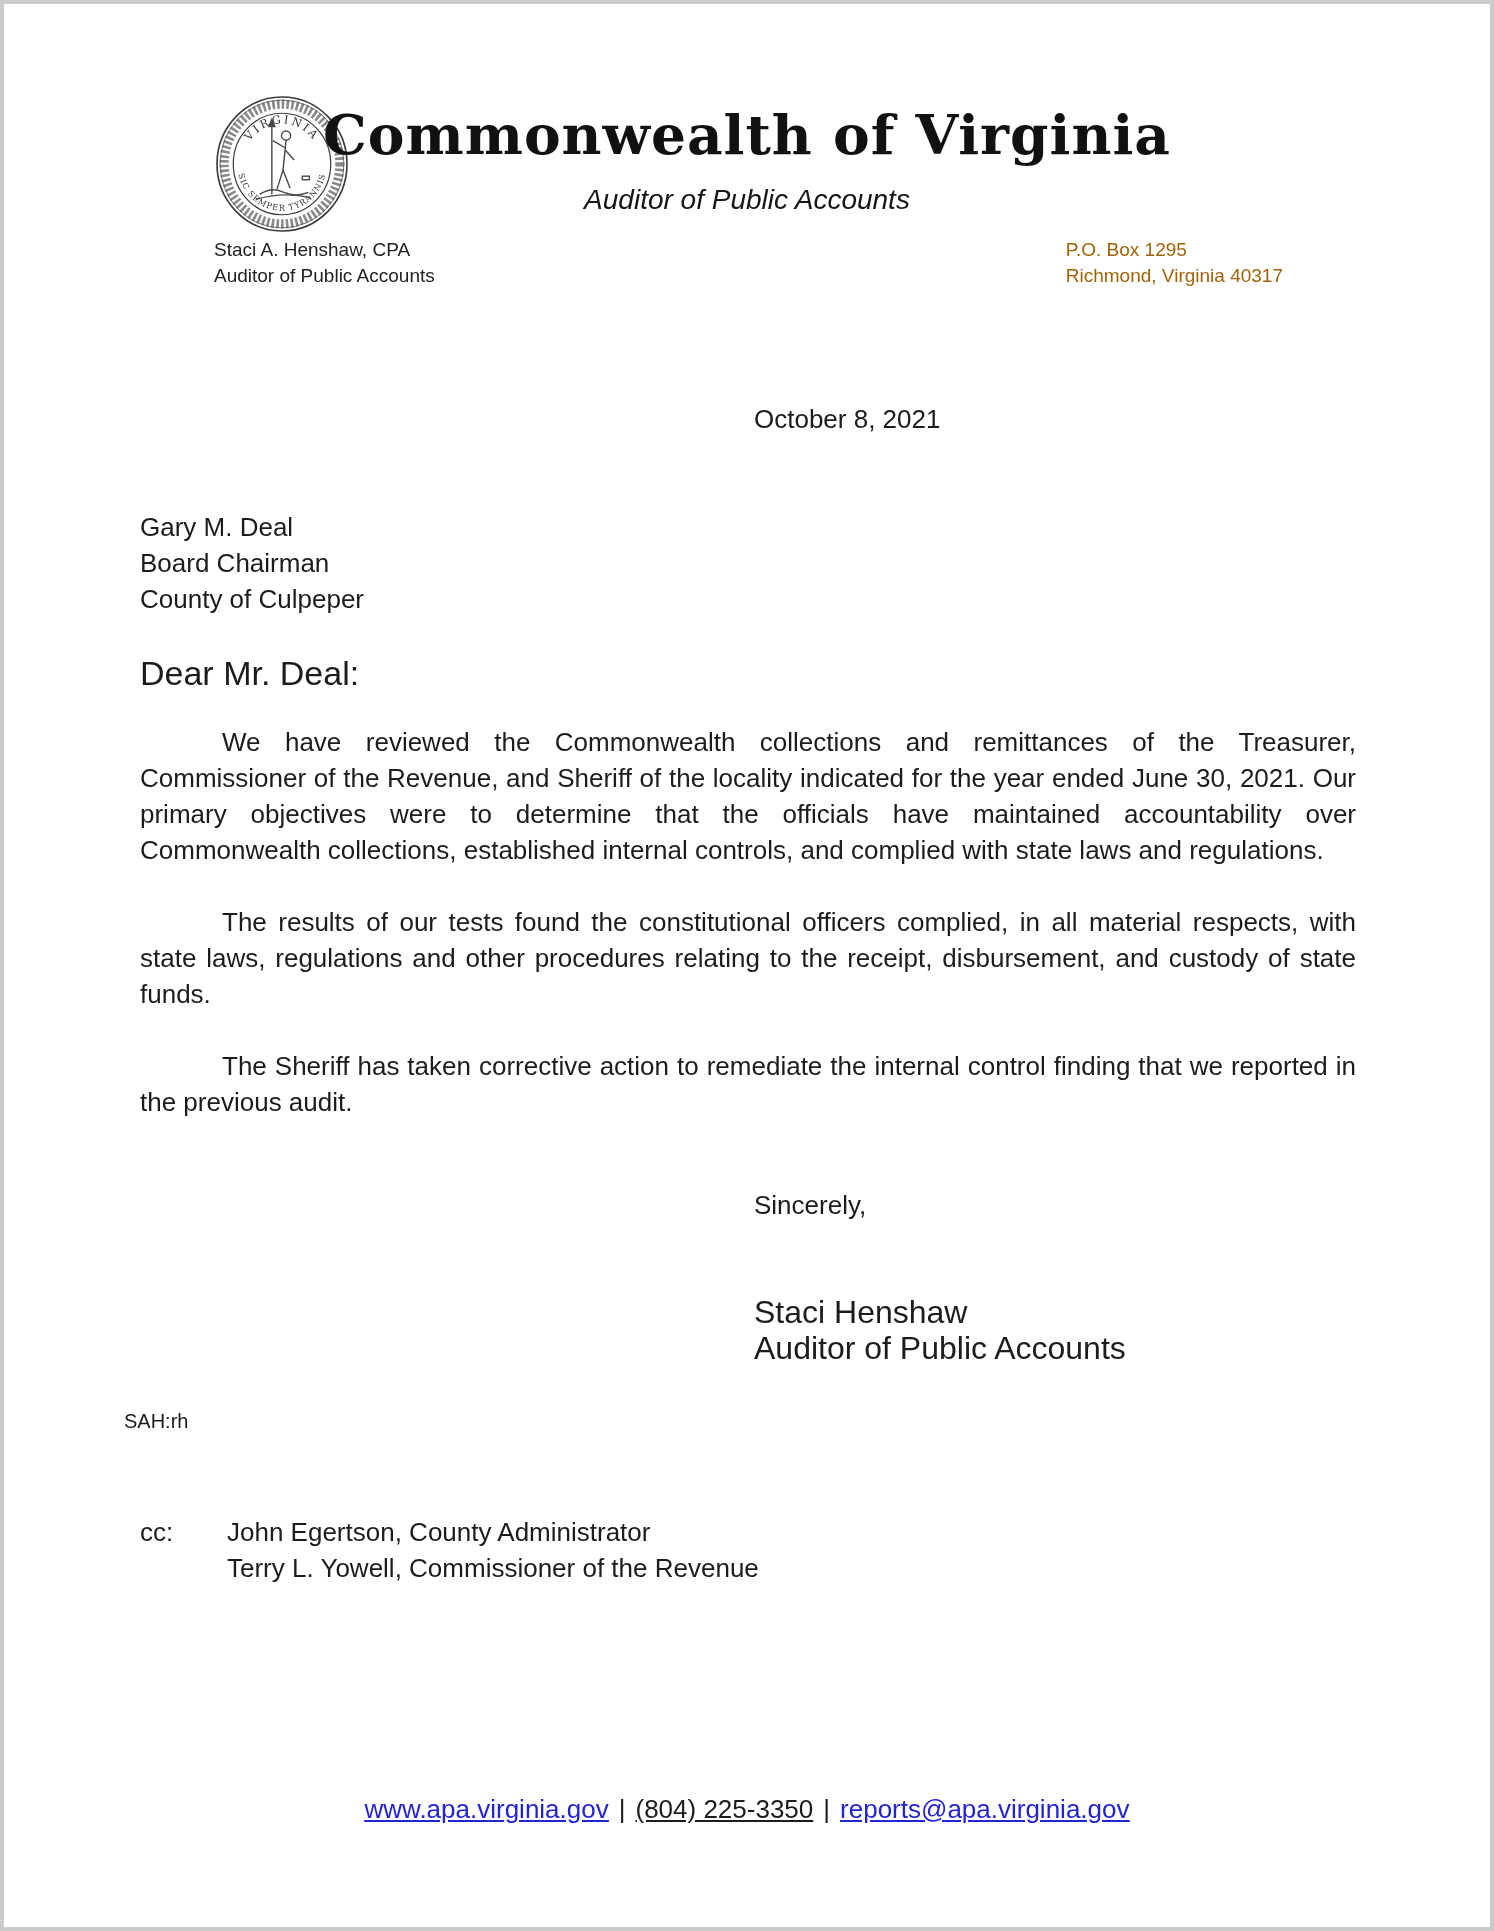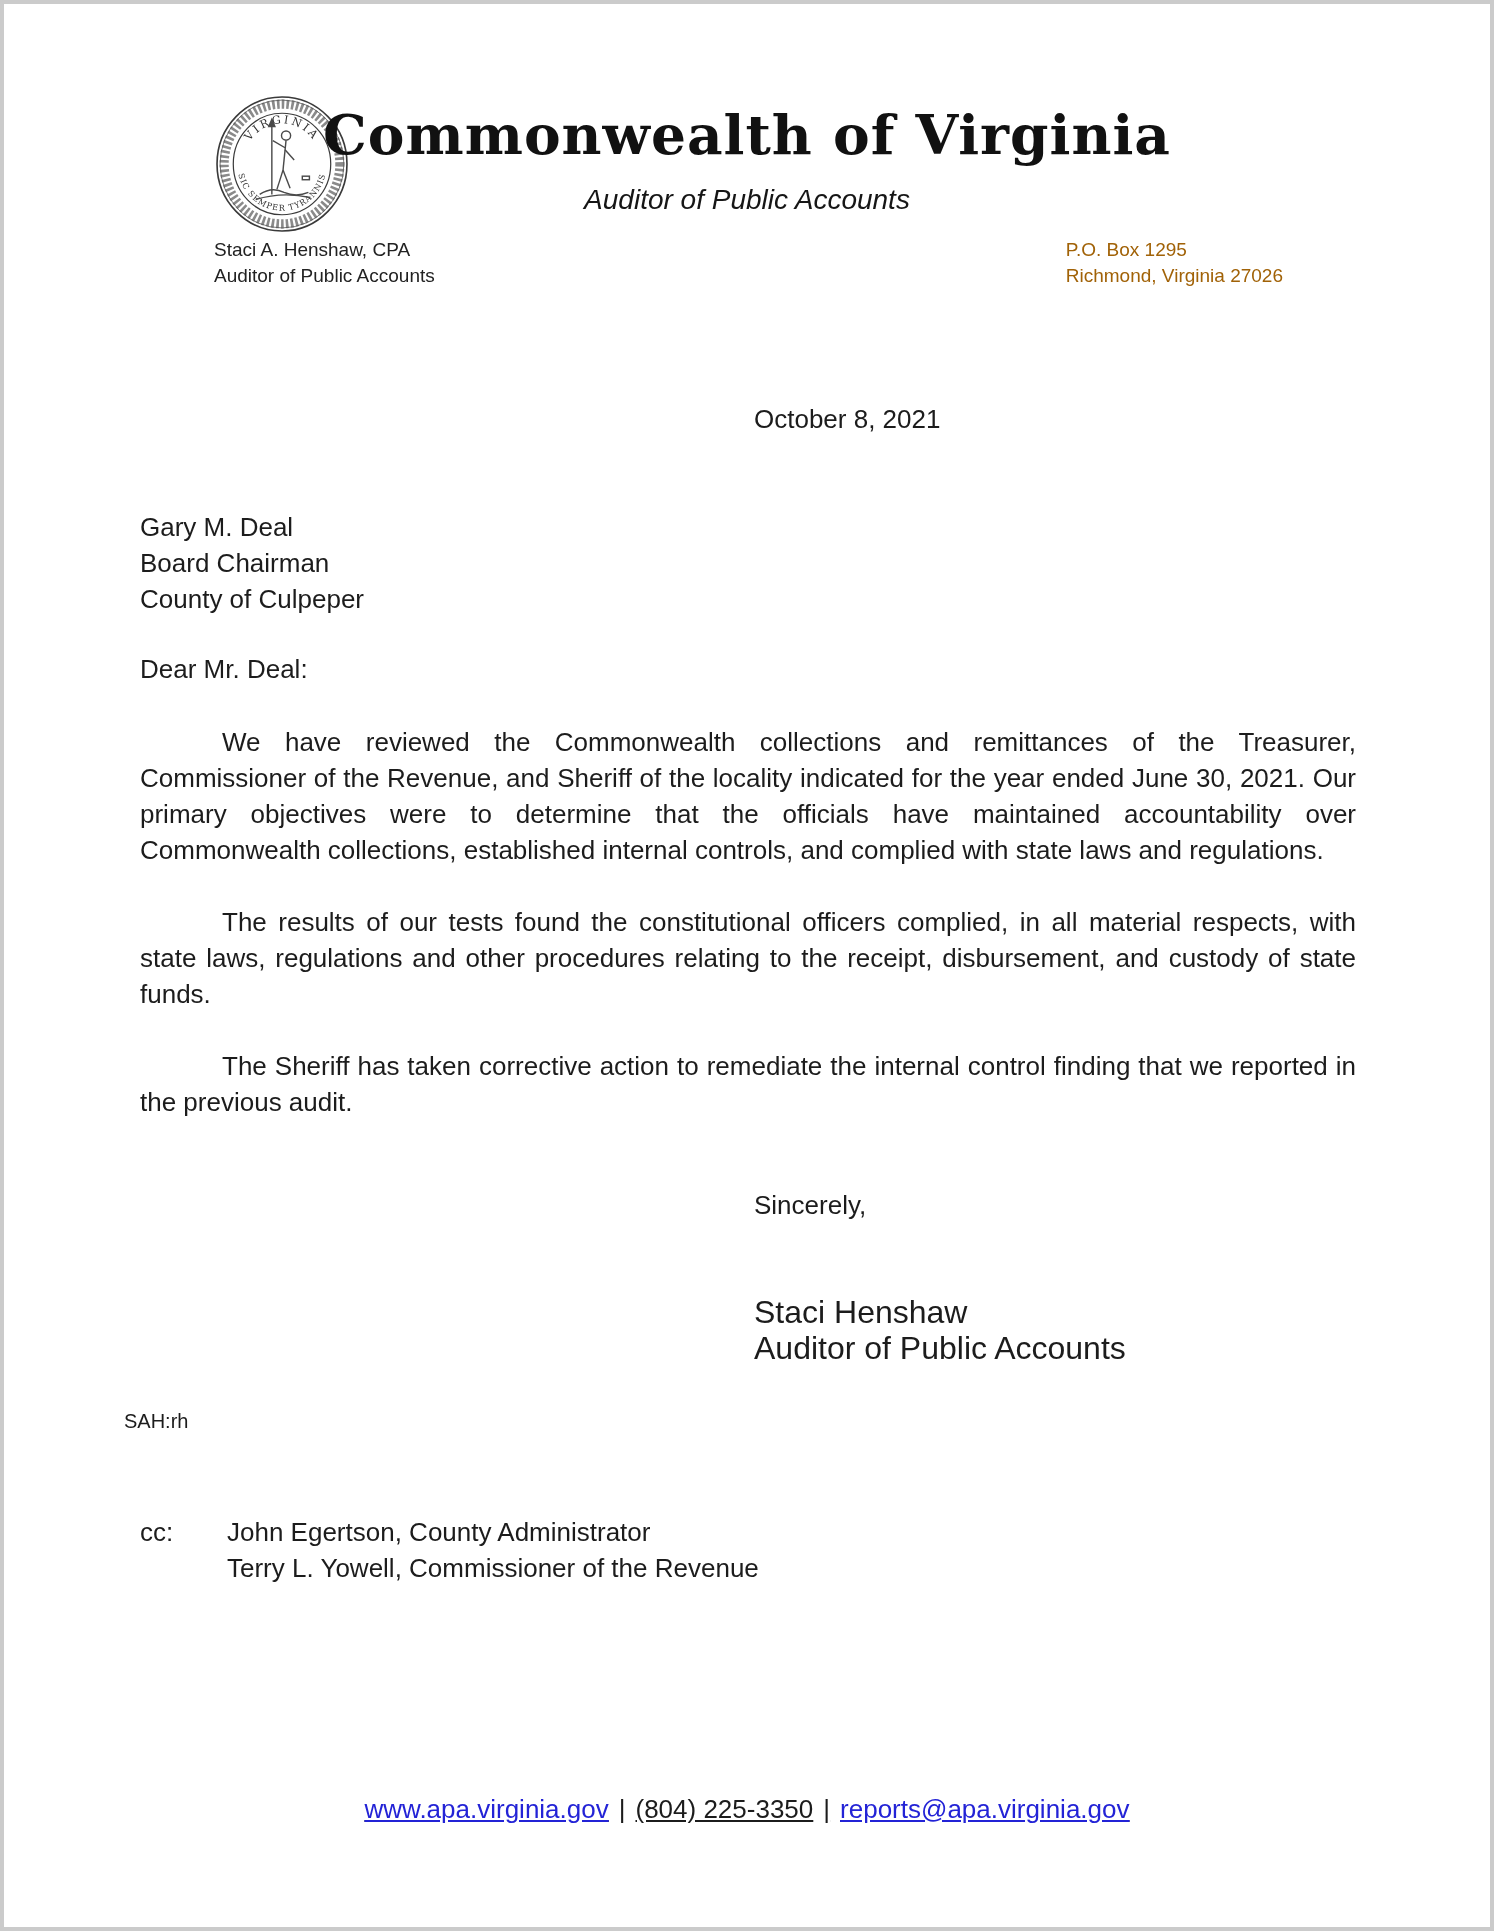--- a/index.html
+++ b/index.html
@@ -187,7 +187,7 @@
 
   <div class="lh-right">
     <div>P.O. Box 1295</div>
-    <div>Richmond, Virginia 27026</div>
+    <div>Richmond, Virginia 40317</div>
   </div>
 
   <div class="date">October 8, 2021</div>

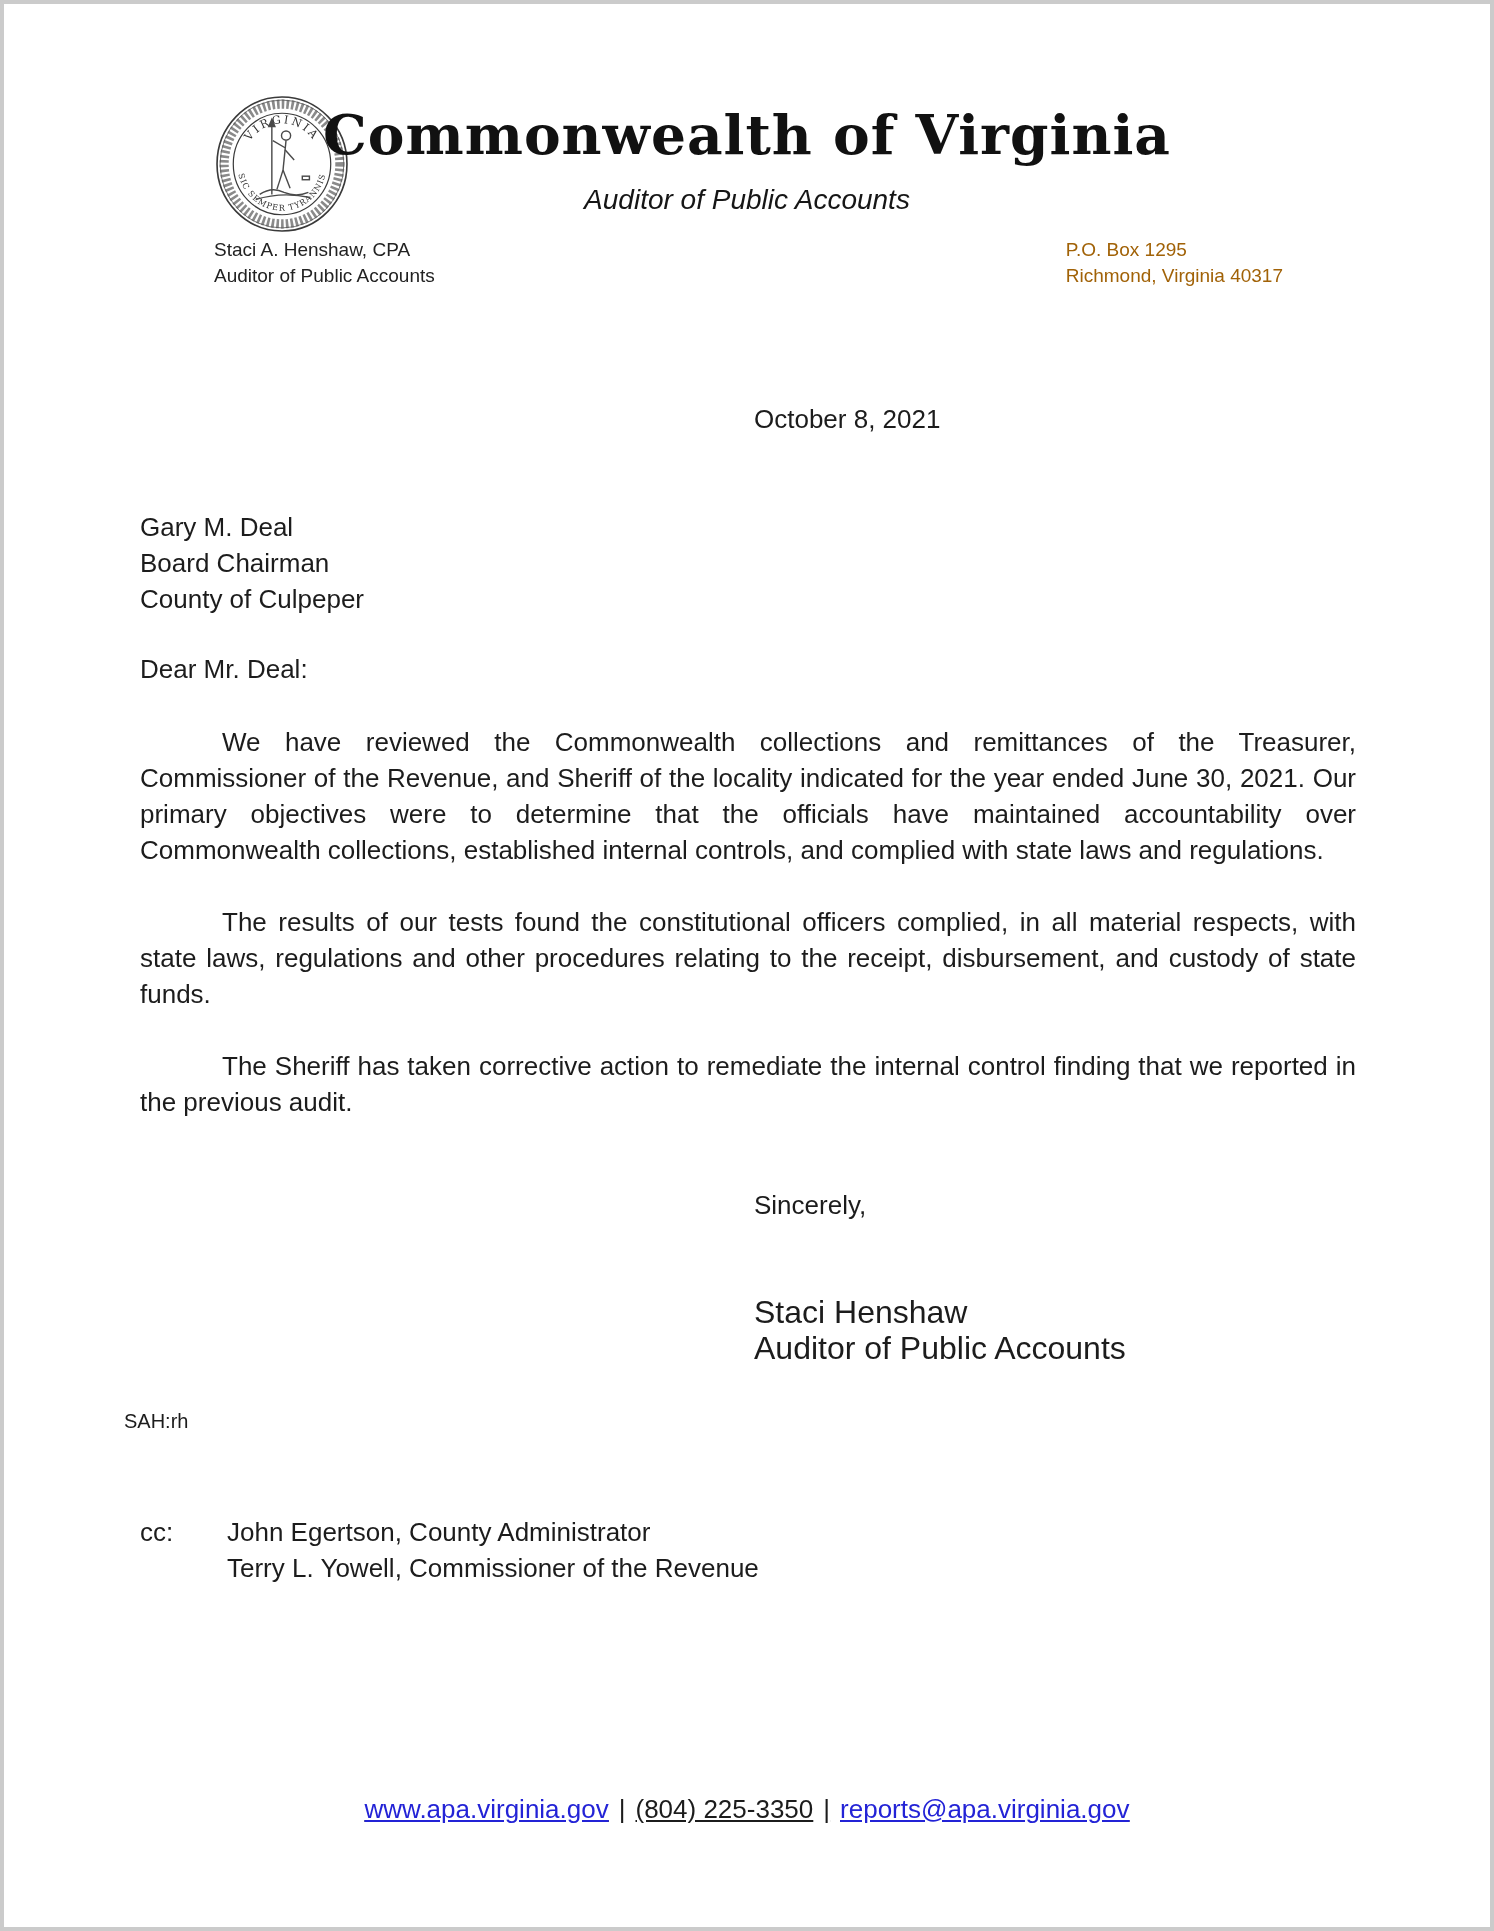--- a/index.html
+++ b/index.html
@@ -79,7 +79,7 @@
     position: absolute;
     left: 136px;
     top: 650px;
-    font-size: 26px;
+    font-size: 34px;
   }
   .body-block {
     position: absolute;

